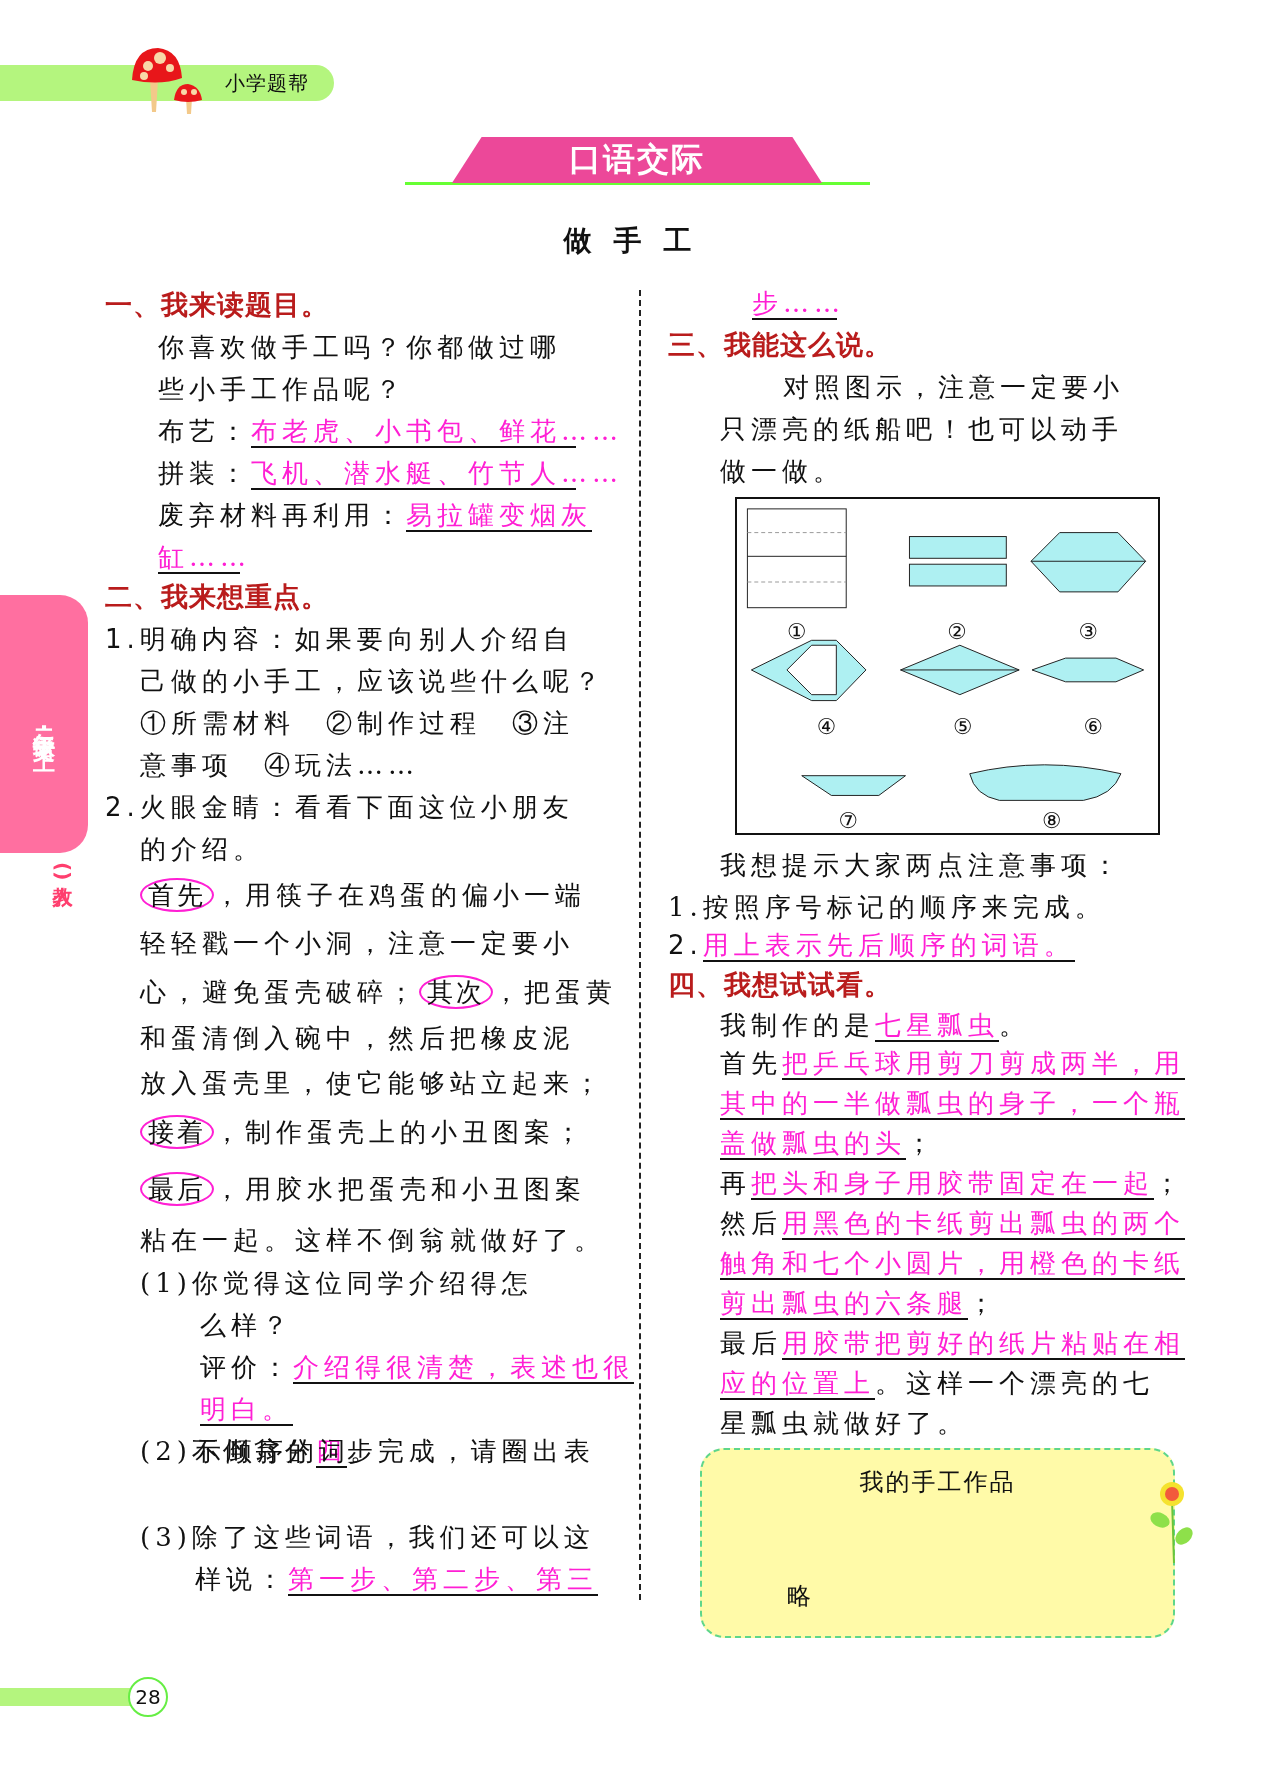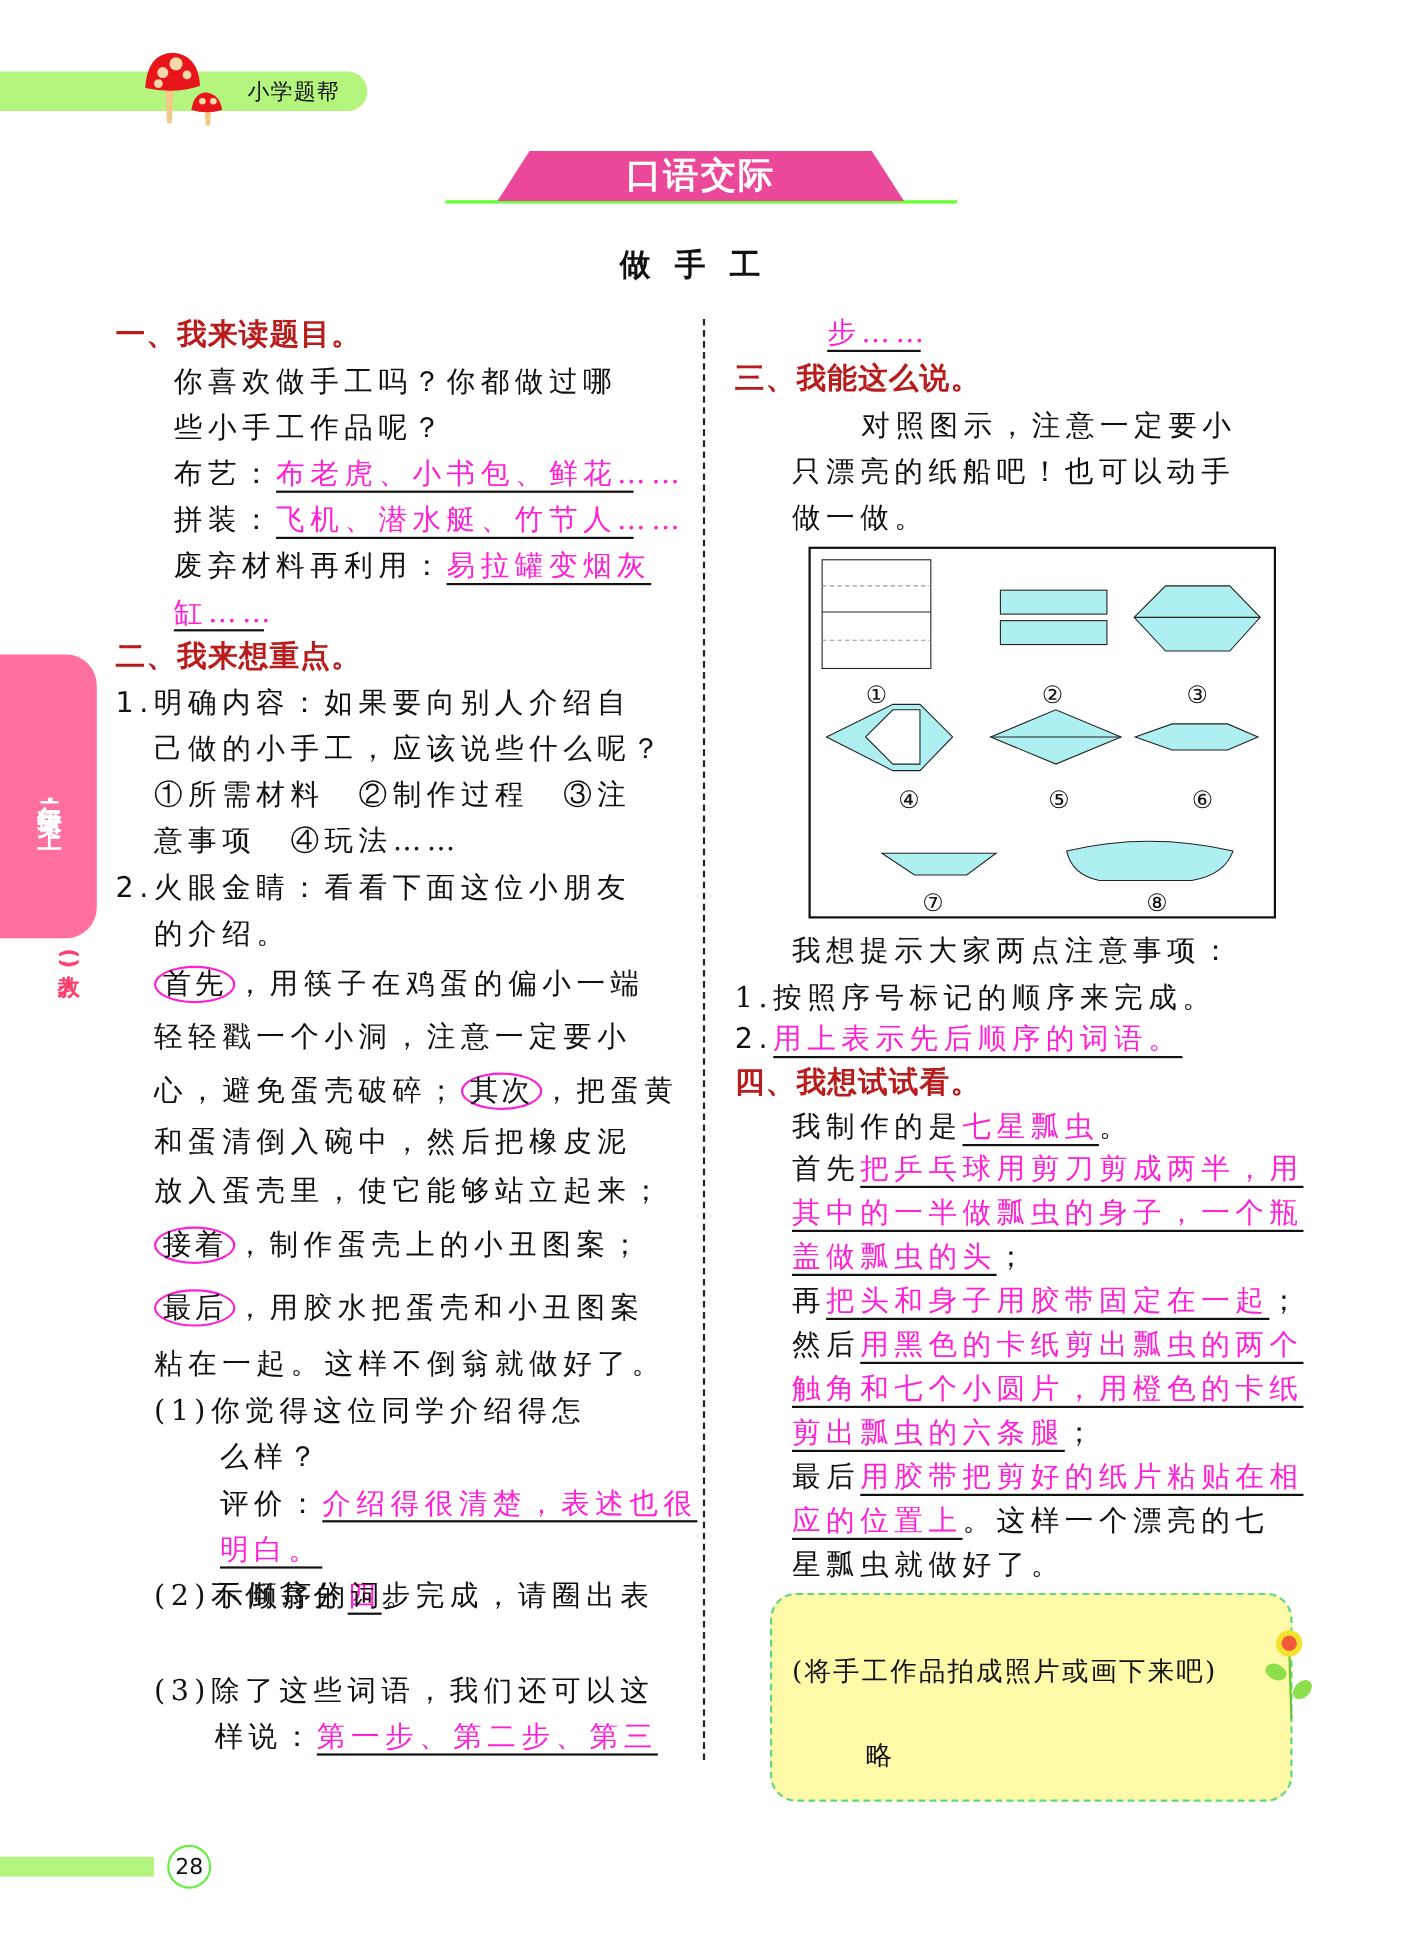--- a/index.html
+++ b/index.html
@@ -244,6 +244,7 @@
 </div>
 
 <div class="abs note-box">
+  <div class="abs note-title">我的手工作品</div>
   <div class="abs note-sub">(将手工作品拍成照片或画下来吧)</div>
   <div class="abs note-answer">略</div>
 </div>

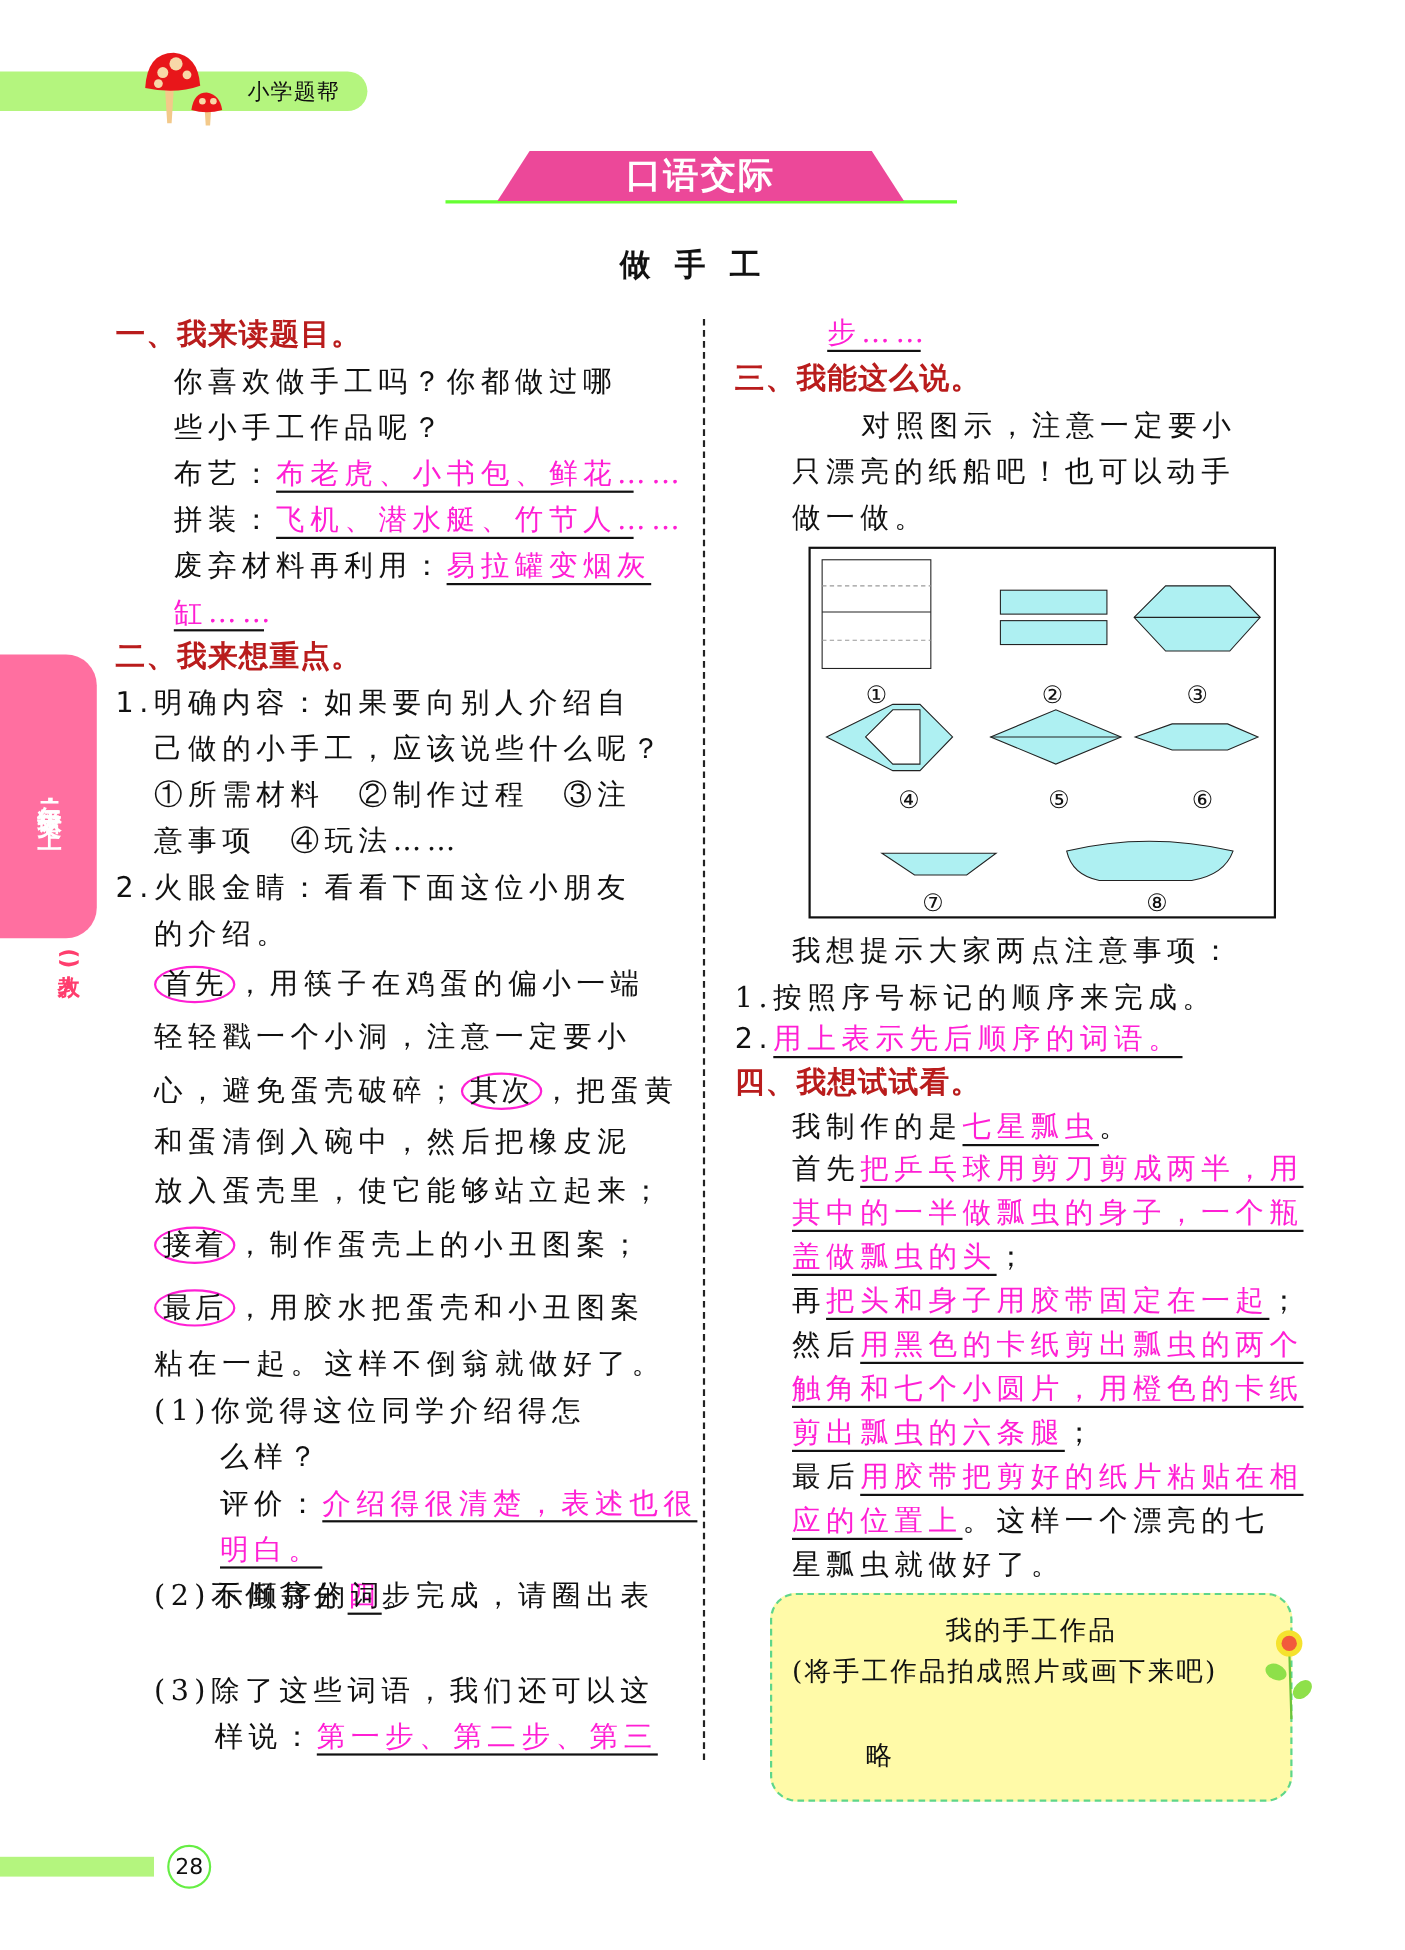--- a/index.html
+++ b/index.html
@@ -245,7 +245,6 @@
 
 <div class="abs note-box">
   <div class="abs note-title">我的手工作品</div>
-  <div class="abs note-sub">(将手工作品拍成照片或画下来吧)</div>
   <div class="abs note-answer">略</div>
 </div>
 <svg class="abs flower" viewBox="0 0 45 85">

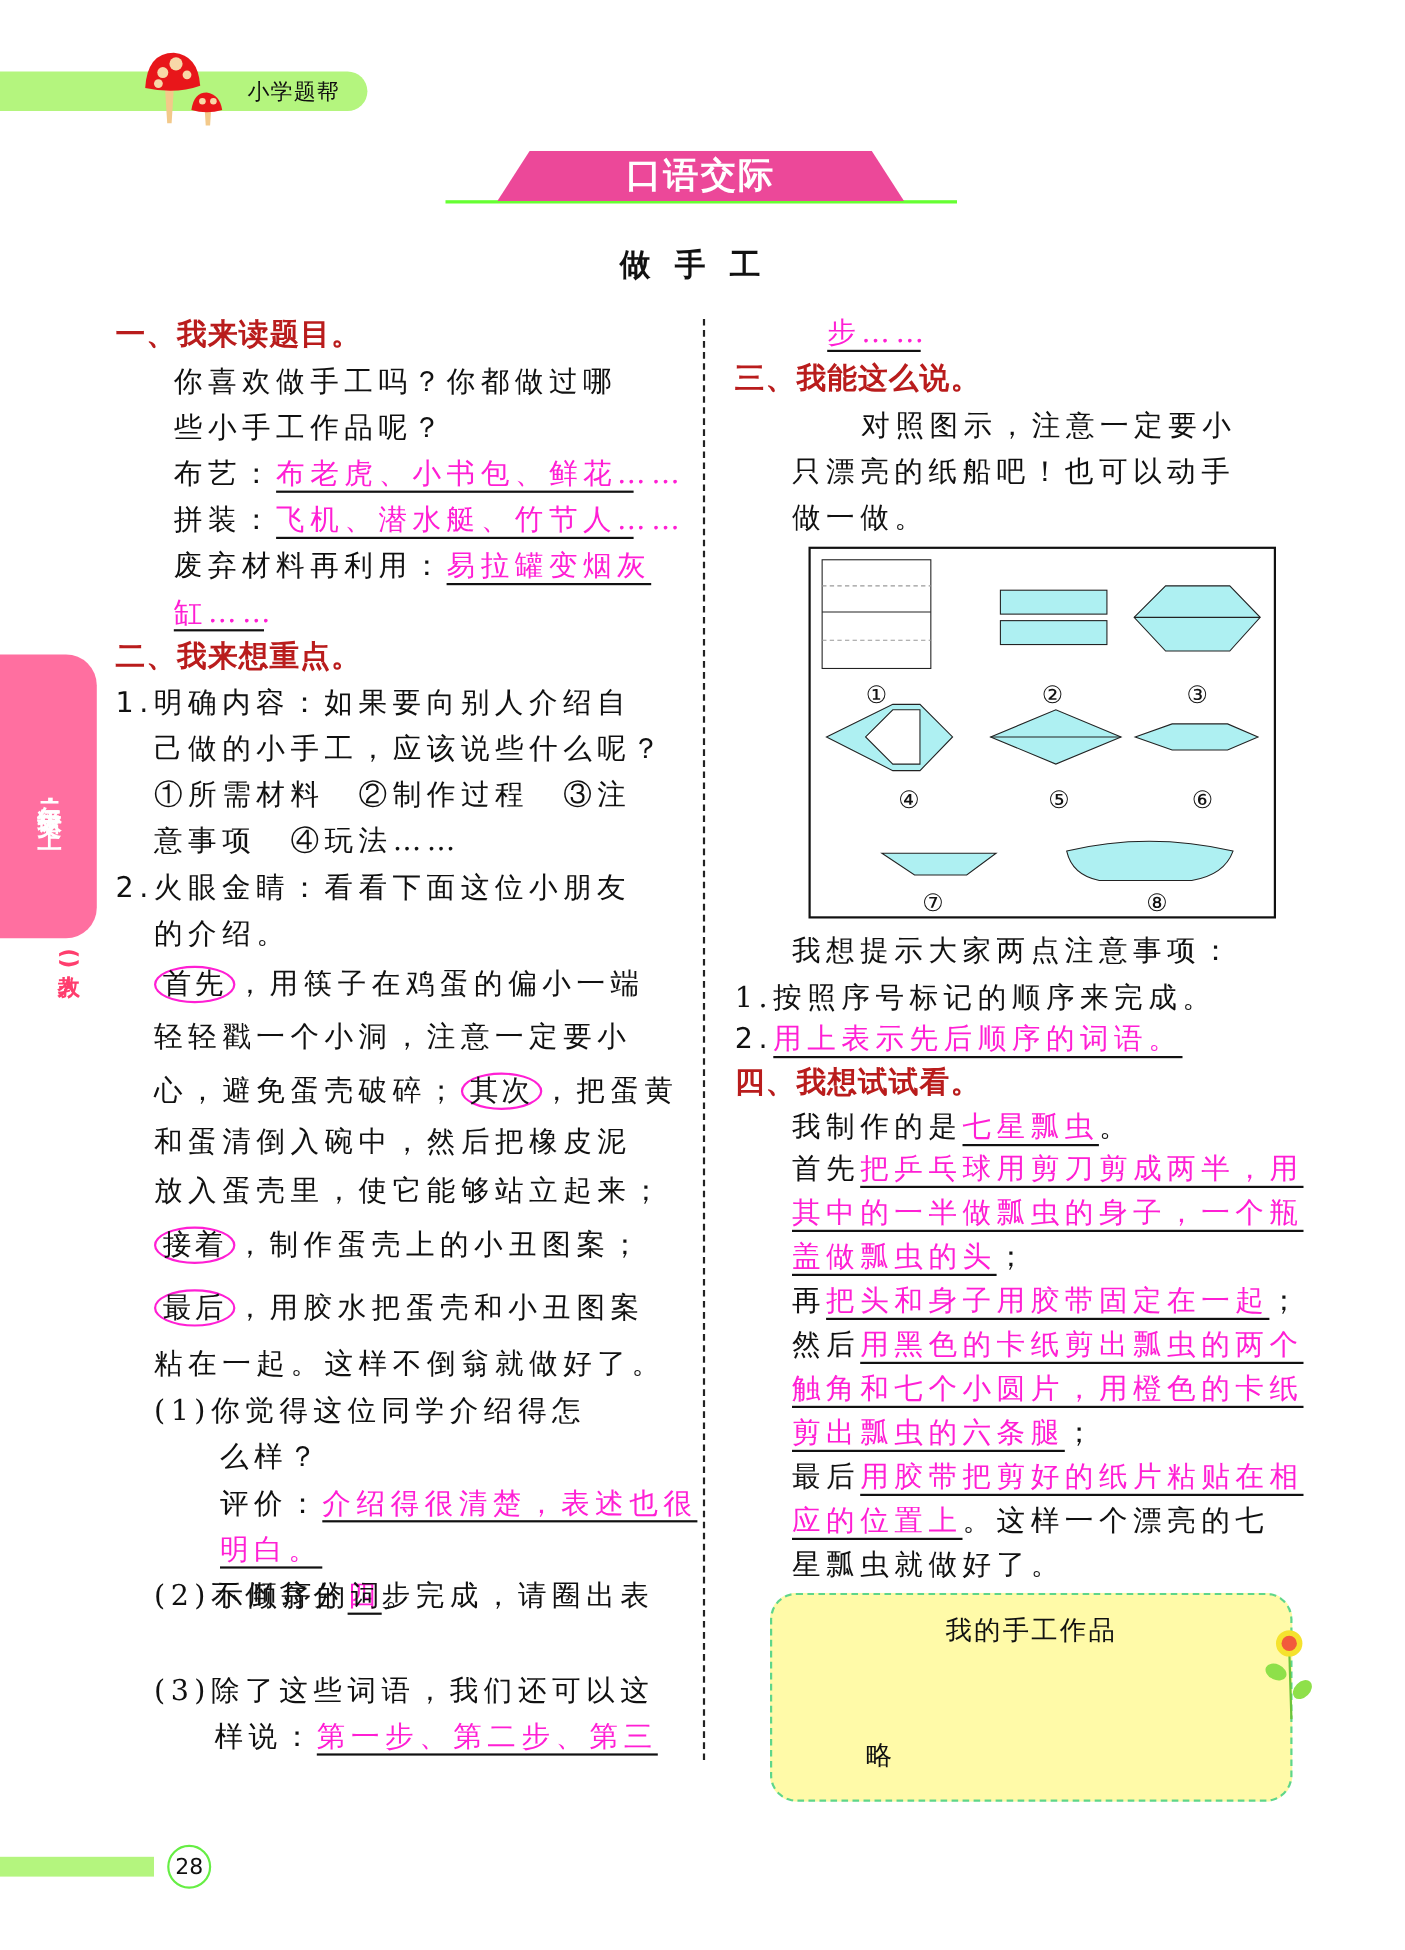--- a/index.html
+++ b/index.html
@@ -50,7 +50,7 @@
   
   .footer-bar { left: 0; top: 1688px; width: 140px; height: 18px; background: #b4f57e; }
   .page-num { left: 128px; top: 1677px; width: 40px; height: 40px; border: 2px solid #66ee44; border-radius: 50%; background: #fff;
-              display: flex; align-items: center; justify-content: center; font-family: "DejaVu Sans", sans-serif; font-size: 20px; margin-left: 24px; }
+              display: flex; align-items: center; justify-content: center; font-family: "DejaVu Sans", sans-serif; font-size: 20px; }
 </style>
 </head>
 <body>

